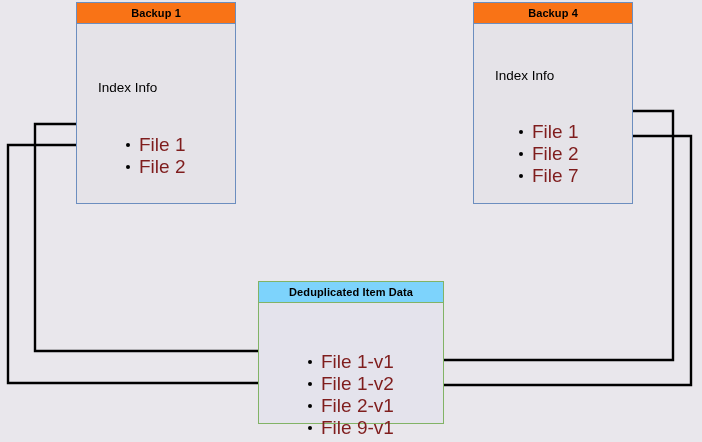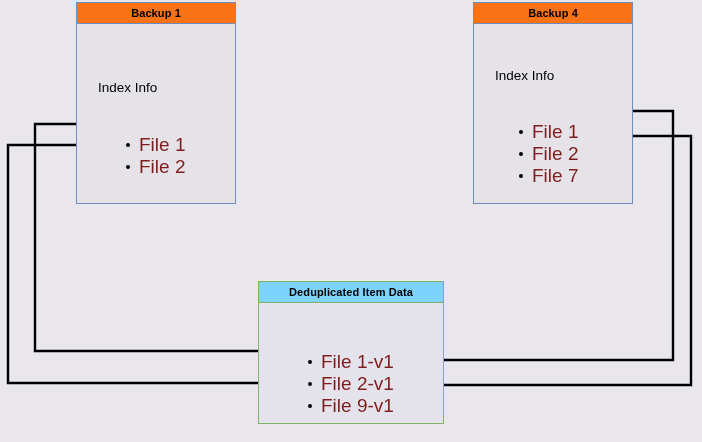--- a/index.html
+++ b/index.html
@@ -107,6 +107,7 @@
     <div class="body" style="height:121px;">
       <ul class="files" style="left:48px;top:48px;">
         <li>File 1-v1</li>
+        <li>File 1-v2</li>
         <li>File 2-v1</li>
         <li>File 9-v1</li>
       </ul>

